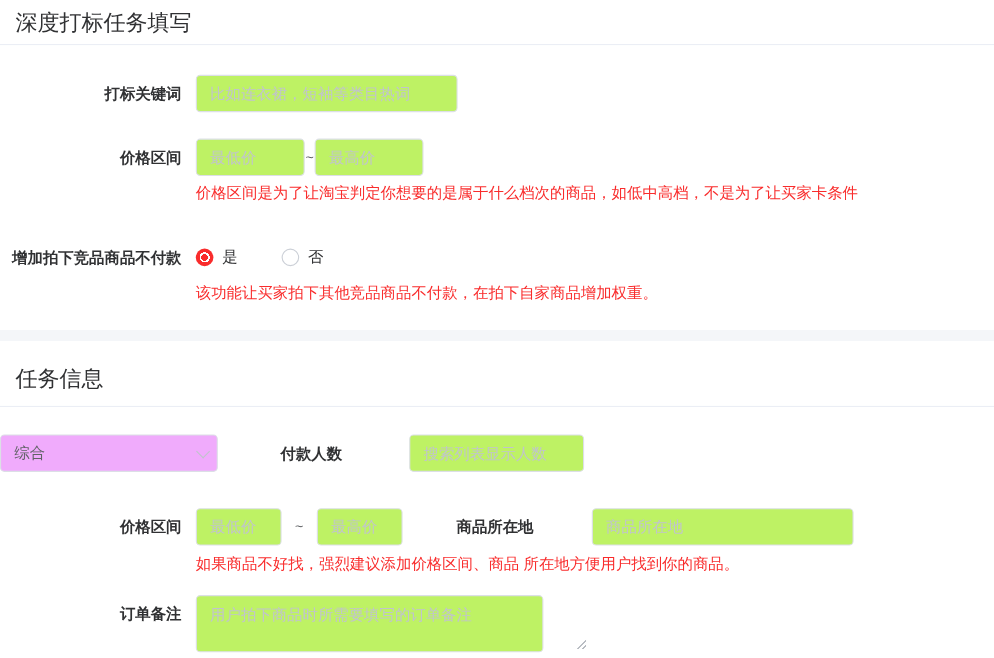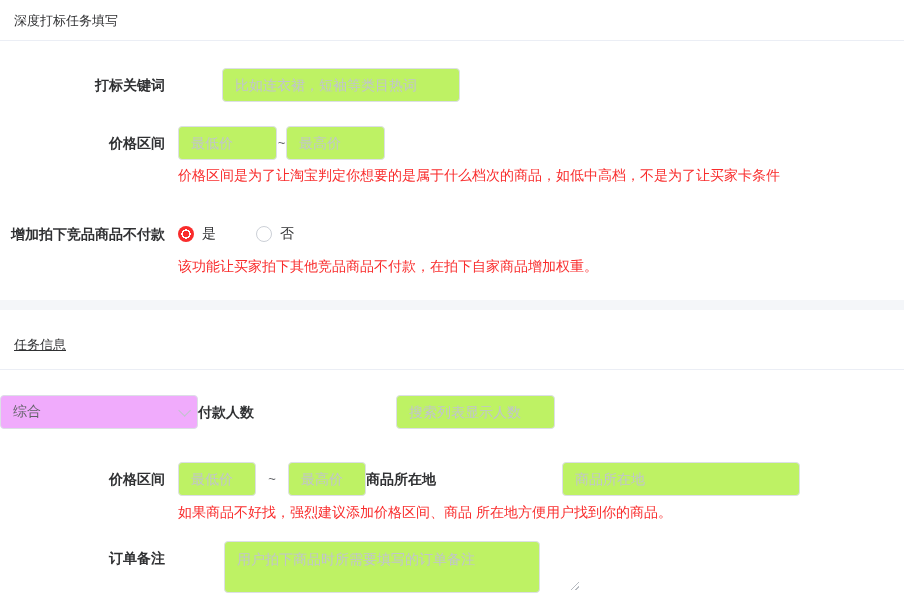--- a/index.html
+++ b/index.html
@@ -19,7 +19,7 @@
     overflow:hidden;
   }
   .section-title{
-    font-size:13px;
+    font-size:20px;
     font-weight:400;
     color:var(--label);
     padding:11px 0 0 14px;

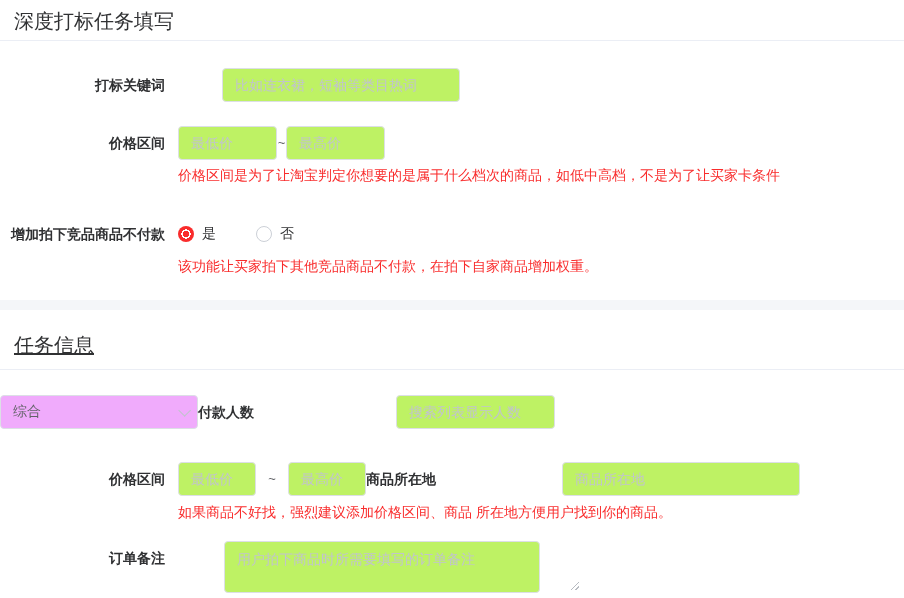--- a/index.html
+++ b/index.html
@@ -130,7 +130,7 @@
     clip-path:polygon(100% 0,100% 100%,0 100%);
     pointer-events:none;
   }
-  .mt-row1{margin-top:27px;gap:44px;}
+  .mt-row1{margin-top:27px;}
   .mt-row2{margin-top:24px;}
   .mt-row3{margin-top:32px;}
   .mt-row4{margin-top:25px;}

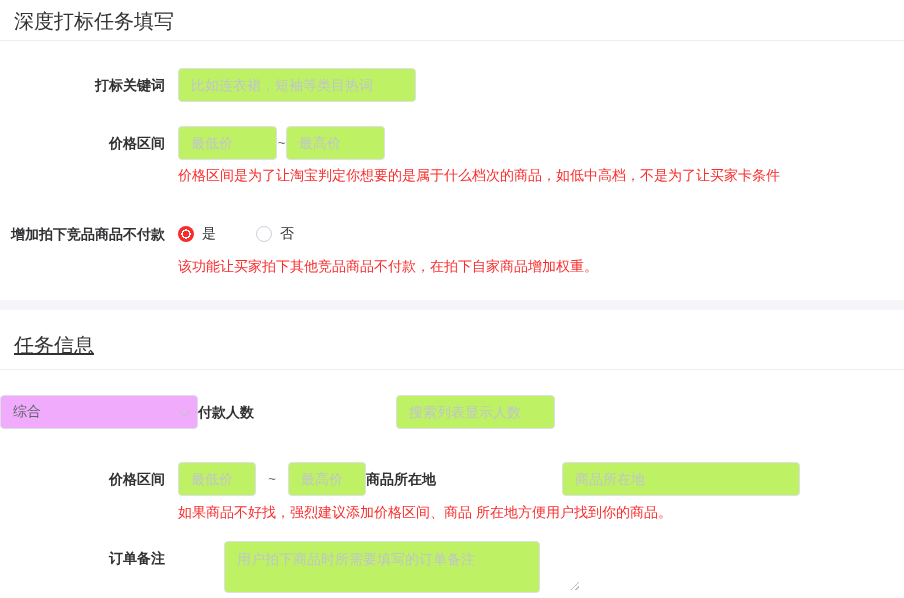--- a/index.html
+++ b/index.html
@@ -136,7 +136,7 @@
   .mt-row4{margin-top:25px;}
   .mt-row5{margin-top:33px;}
   .mt-row6{margin-top:19px;}
-  .mt-title2{margin-top:14px;text-decoration:underline;}
+  .mt-title2{margin-top:14px;}
 </style>
 </head>
 <body>

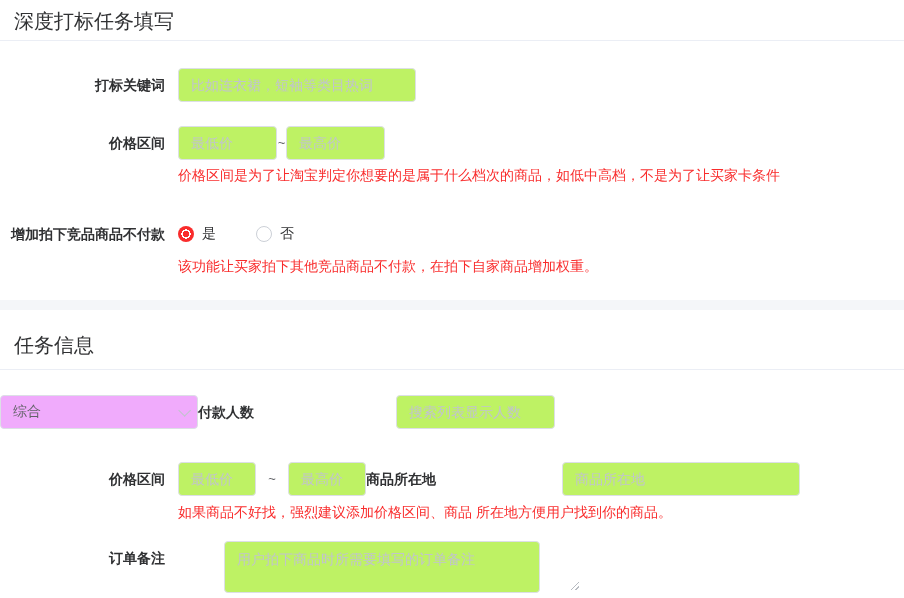--- a/index.html
+++ b/index.html
@@ -105,11 +105,11 @@
     transform:rotate(45deg) translateY(-3px);
   }
   .rlabel{
-    text-align:left;
+    text-align:center;
     font-weight:700;
     color:var(--label);
     line-height:34px;
-    margin-right:28px;
+    margin-right:4px;
     flex:none;
     white-space:nowrap;
   }

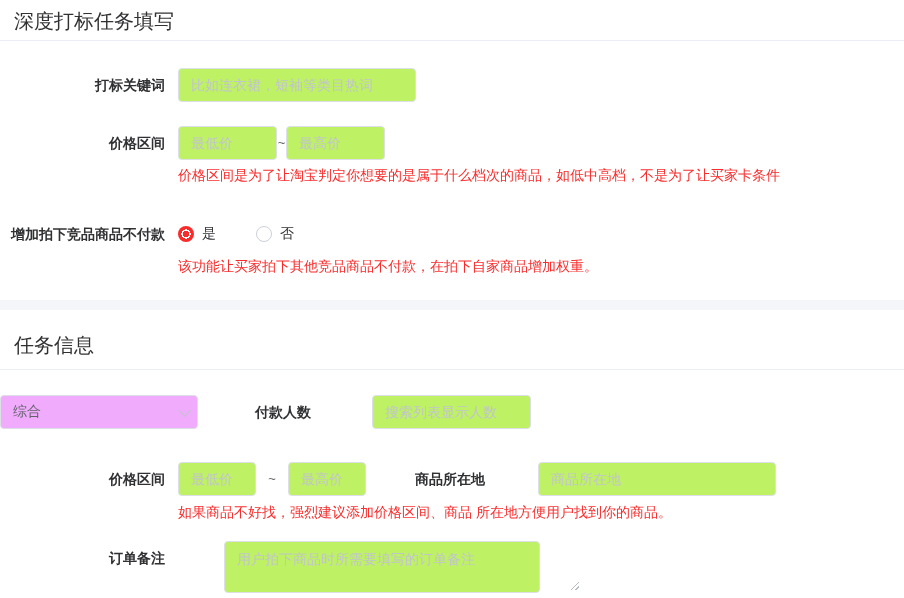--- a/index.html
+++ b/index.html
@@ -29,7 +29,7 @@
   .divider2{height:1px;background:#ebeef5;margin-top:14px;}
   .band{height:10px;background:#f4f6f9;margin-top:24px;}
   .form-row{display:flex;align-items:center;}
-  .form-row.top-align{align-items:flex-start;gap:46px;}
+  .form-row.top-align{align-items:flex-start;}
   .label-col{
     width:165px;
     text-align:right;

